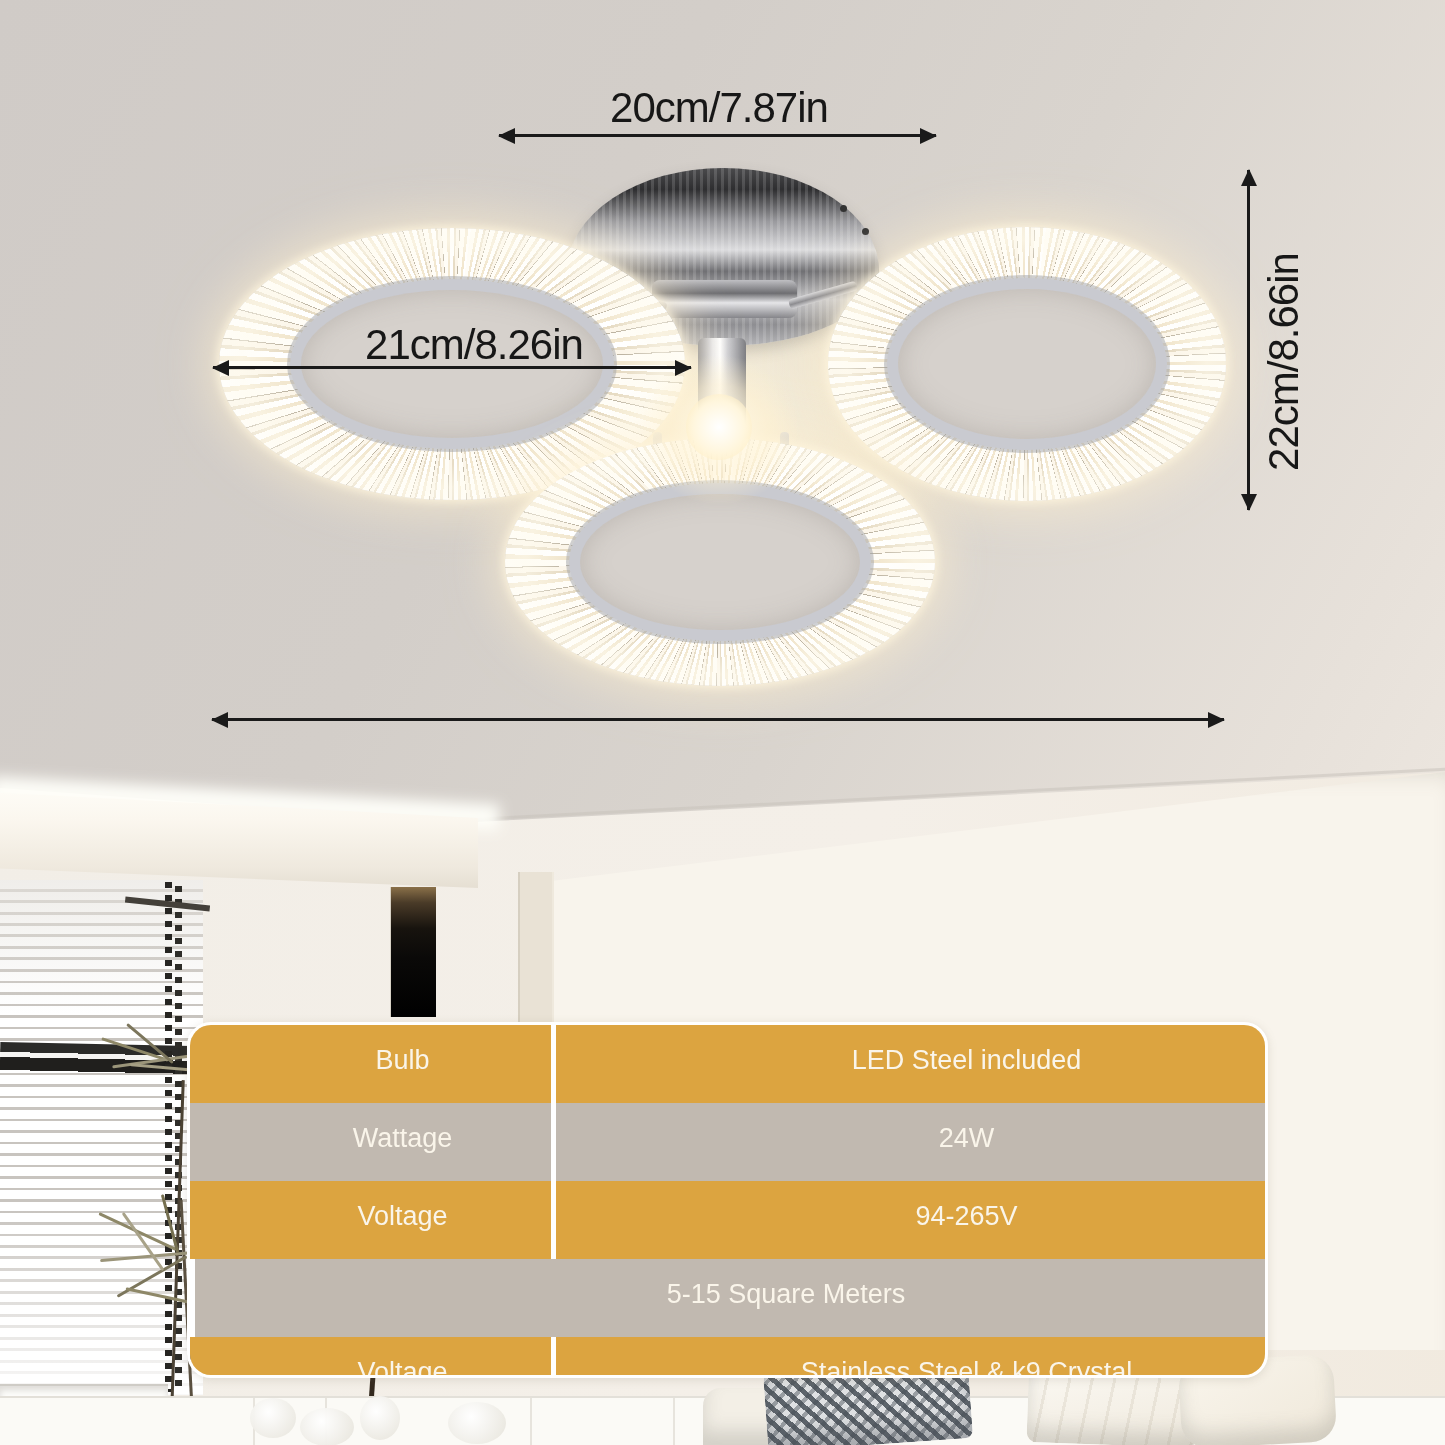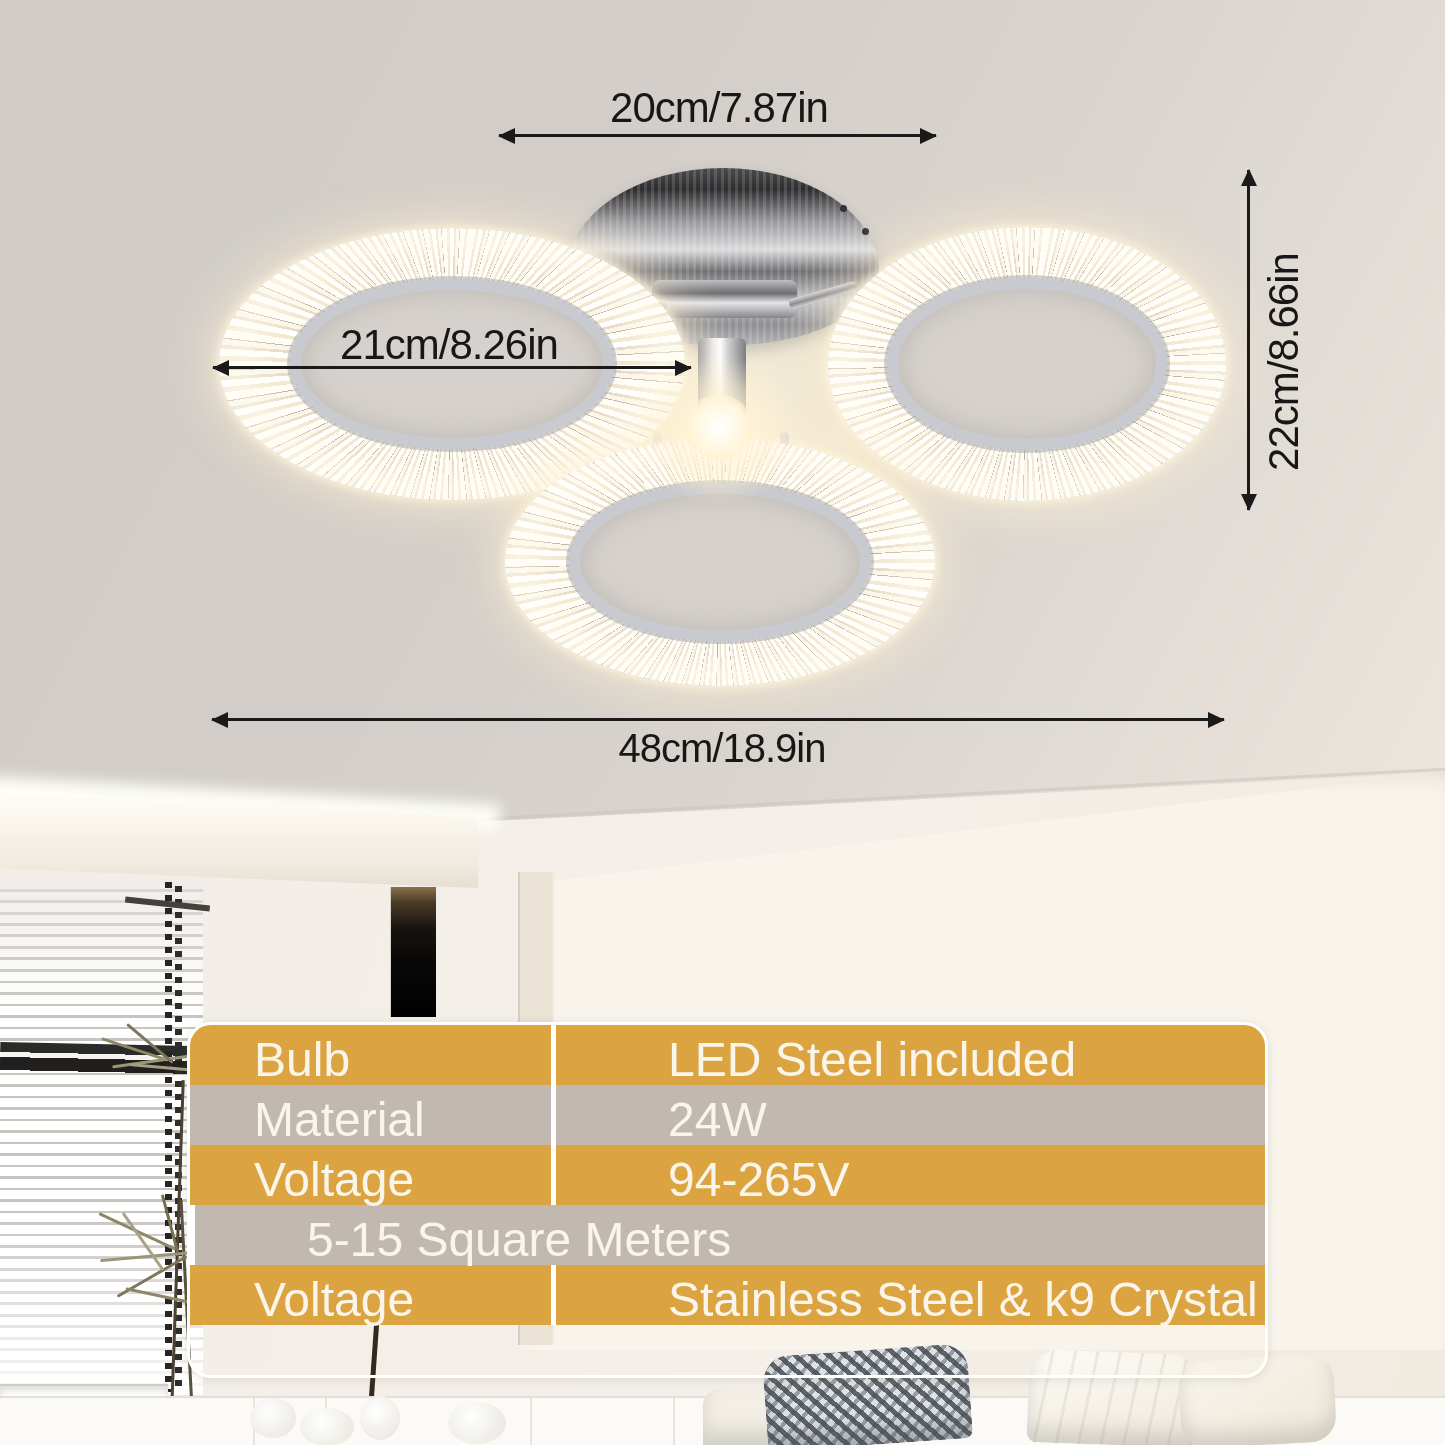--- a/index.html
+++ b/index.html
@@ -195,7 +195,7 @@
   <div class="abs dim-text" style="left:719px;top:84px;transform:translateX(-50%);">20cm/7.87in</div>
   <div class="abs harrow" style="left:499px;top:134px;width:437px;"></div>
 
-  <div class="abs dim-text" style="left:449px;top:321px;transform:translateX(-50%);">21cm/8.26in</div>
+  <div class="abs dim-text" style="left:474px;top:321px;transform:translateX(-50%);">21cm/8.26in</div>
   <div class="abs harrow" style="left:213px;top:366px;width:478px;"></div>
 
   <div class="abs varrow" style="left:1247px;top:170px;height:340px;"></div>

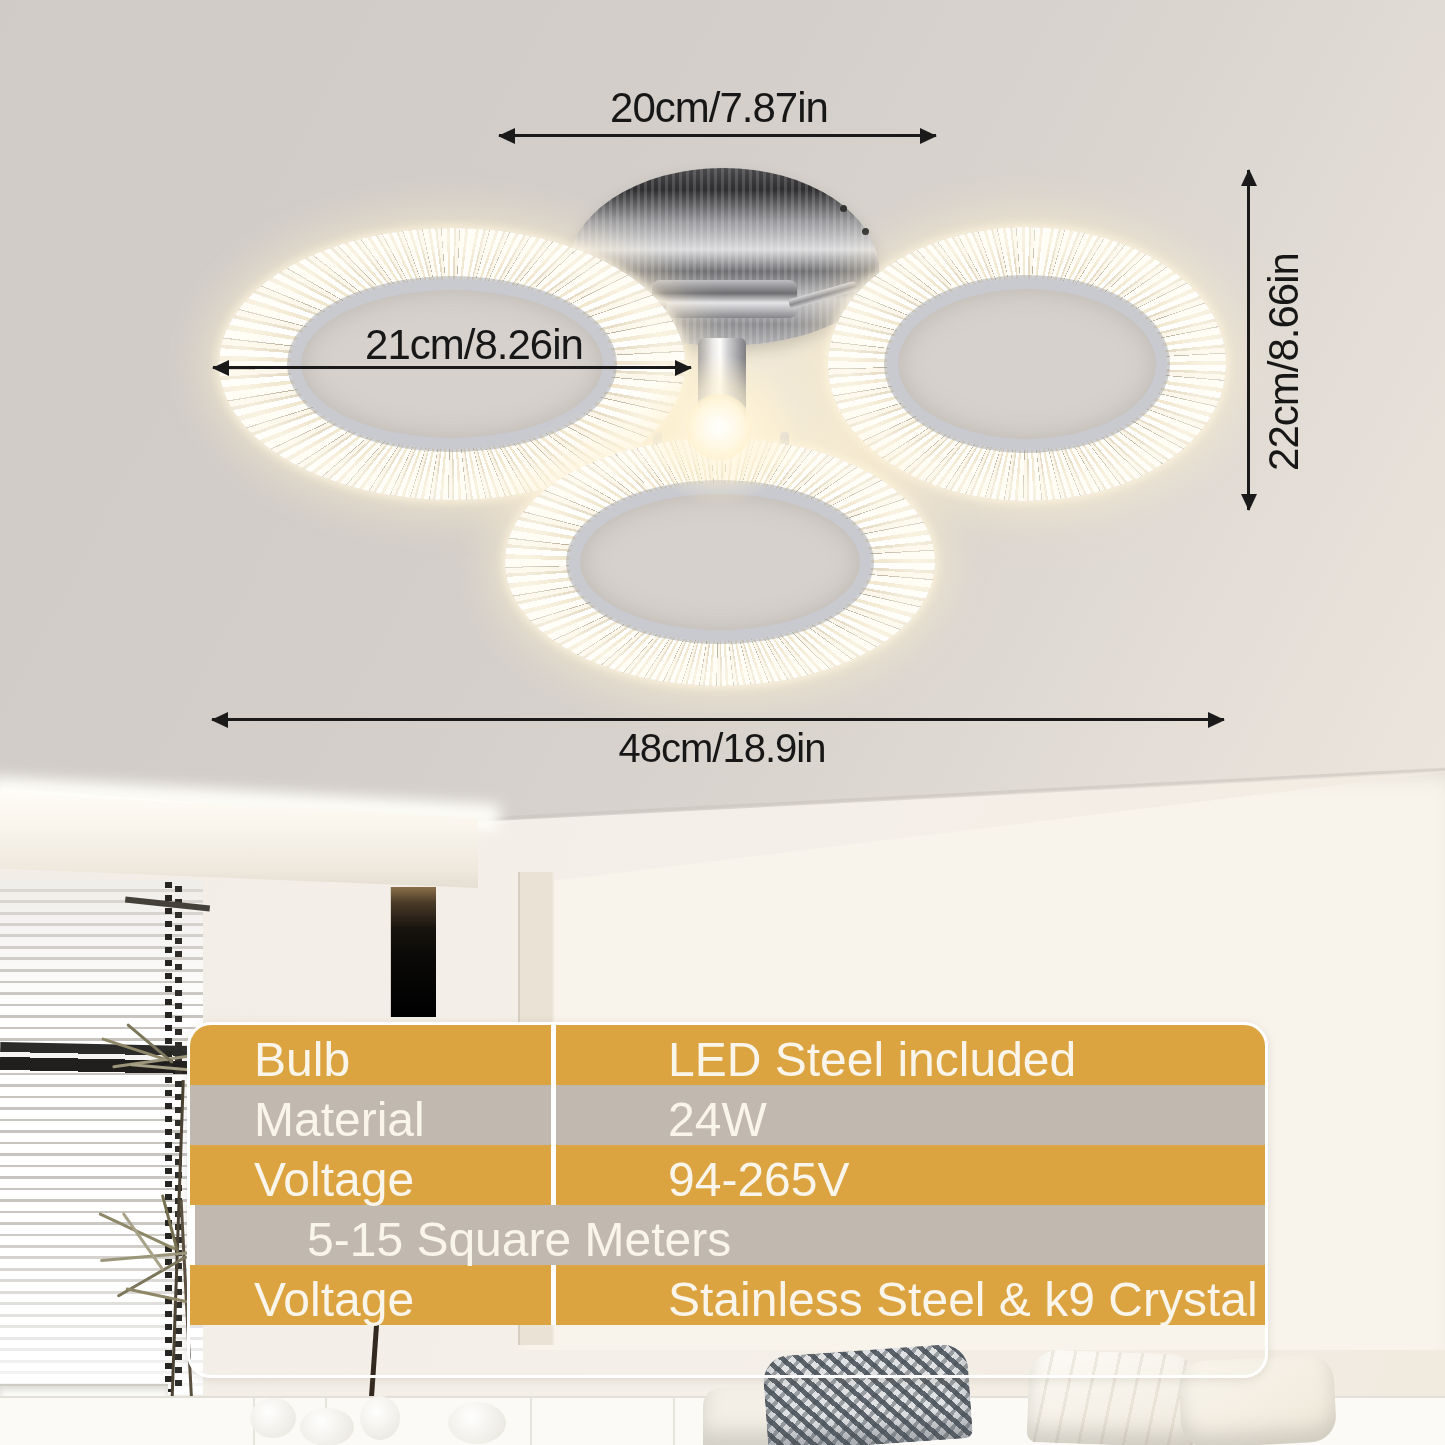--- a/index.html
+++ b/index.html
@@ -202,7 +202,6 @@
   <div class="abs dim-text" style="left:1284px;top:362px;transform:translate(-50%,-50%) rotate(-90deg);">22cm/8.66in</div>
 
   <div class="abs harrow" style="left:212px;top:718px;width:1012px;"></div>
-  <div class="abs dim-text" style="left:722px;top:726px;transform:translateX(-50%);font-size:40px;">48cm/18.9in</div>
 
   <div class="abs spec-table" style="--tbl-accent: #DCA440; --tbl-alt: #C1B9B0; --tbl-text: #FAF5EA;">
       <div class="trow odd">

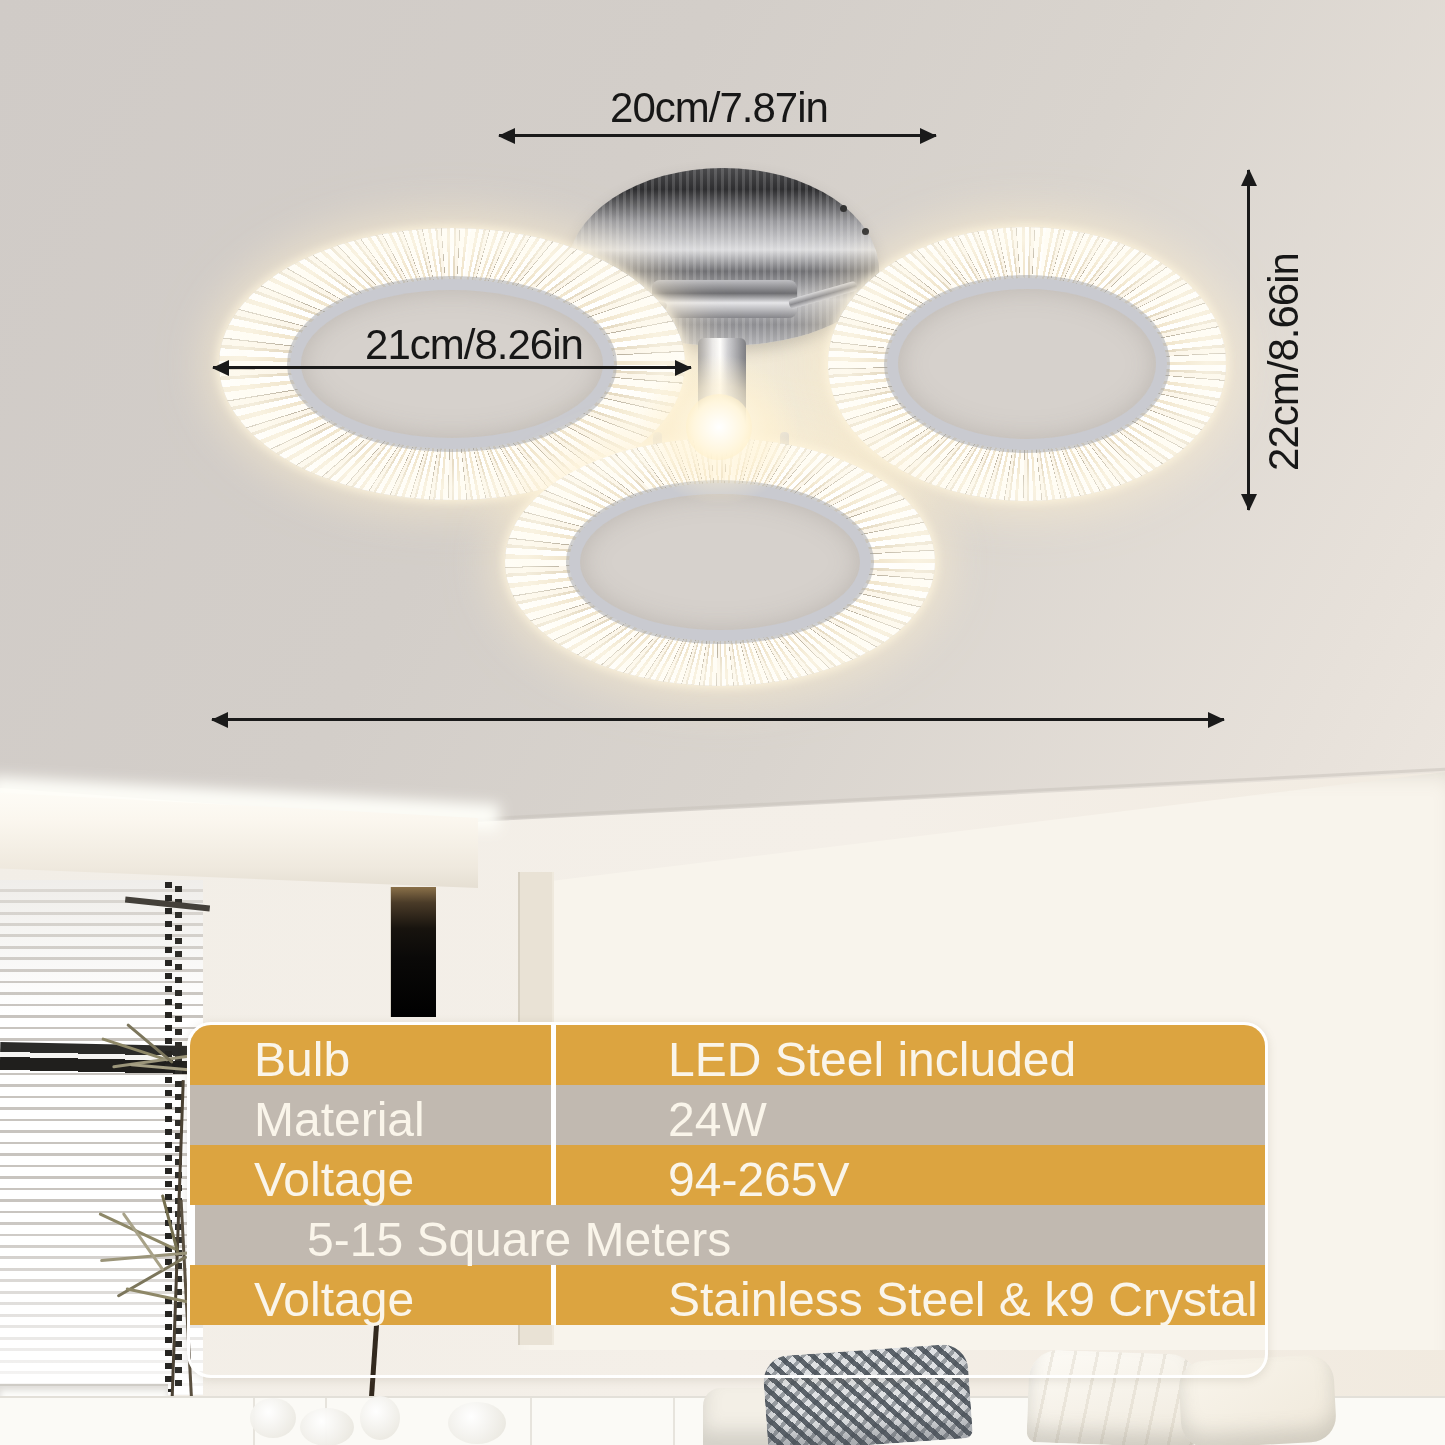--- a/index.html
+++ b/index.html
@@ -111,7 +111,7 @@
   
   .spec-table{left:187px;top:1022px;width:1075px;height:350px;border:3px solid #ffffff;
     border-radius:24px;overflow:hidden;box-shadow:0 2px 10px rgba(120,110,90,.18);}
-  .trow{display:flex;height:60px;line-height:70px;font-size:48px;color:var(--tbl-text,#faf5ea);}
+  .trow{display:flex;height:78px;line-height:70px;font-size:27px;color:var(--tbl-text,#faf5ea);text-align:center;}
   .trow.odd{background:var(--tbl-accent,#dca440);}
   .trow.even{background:var(--tbl-alt,#c1b9b0);}
   .tcell-label{width:361px;padding-left:64px;box-sizing:border-box;}

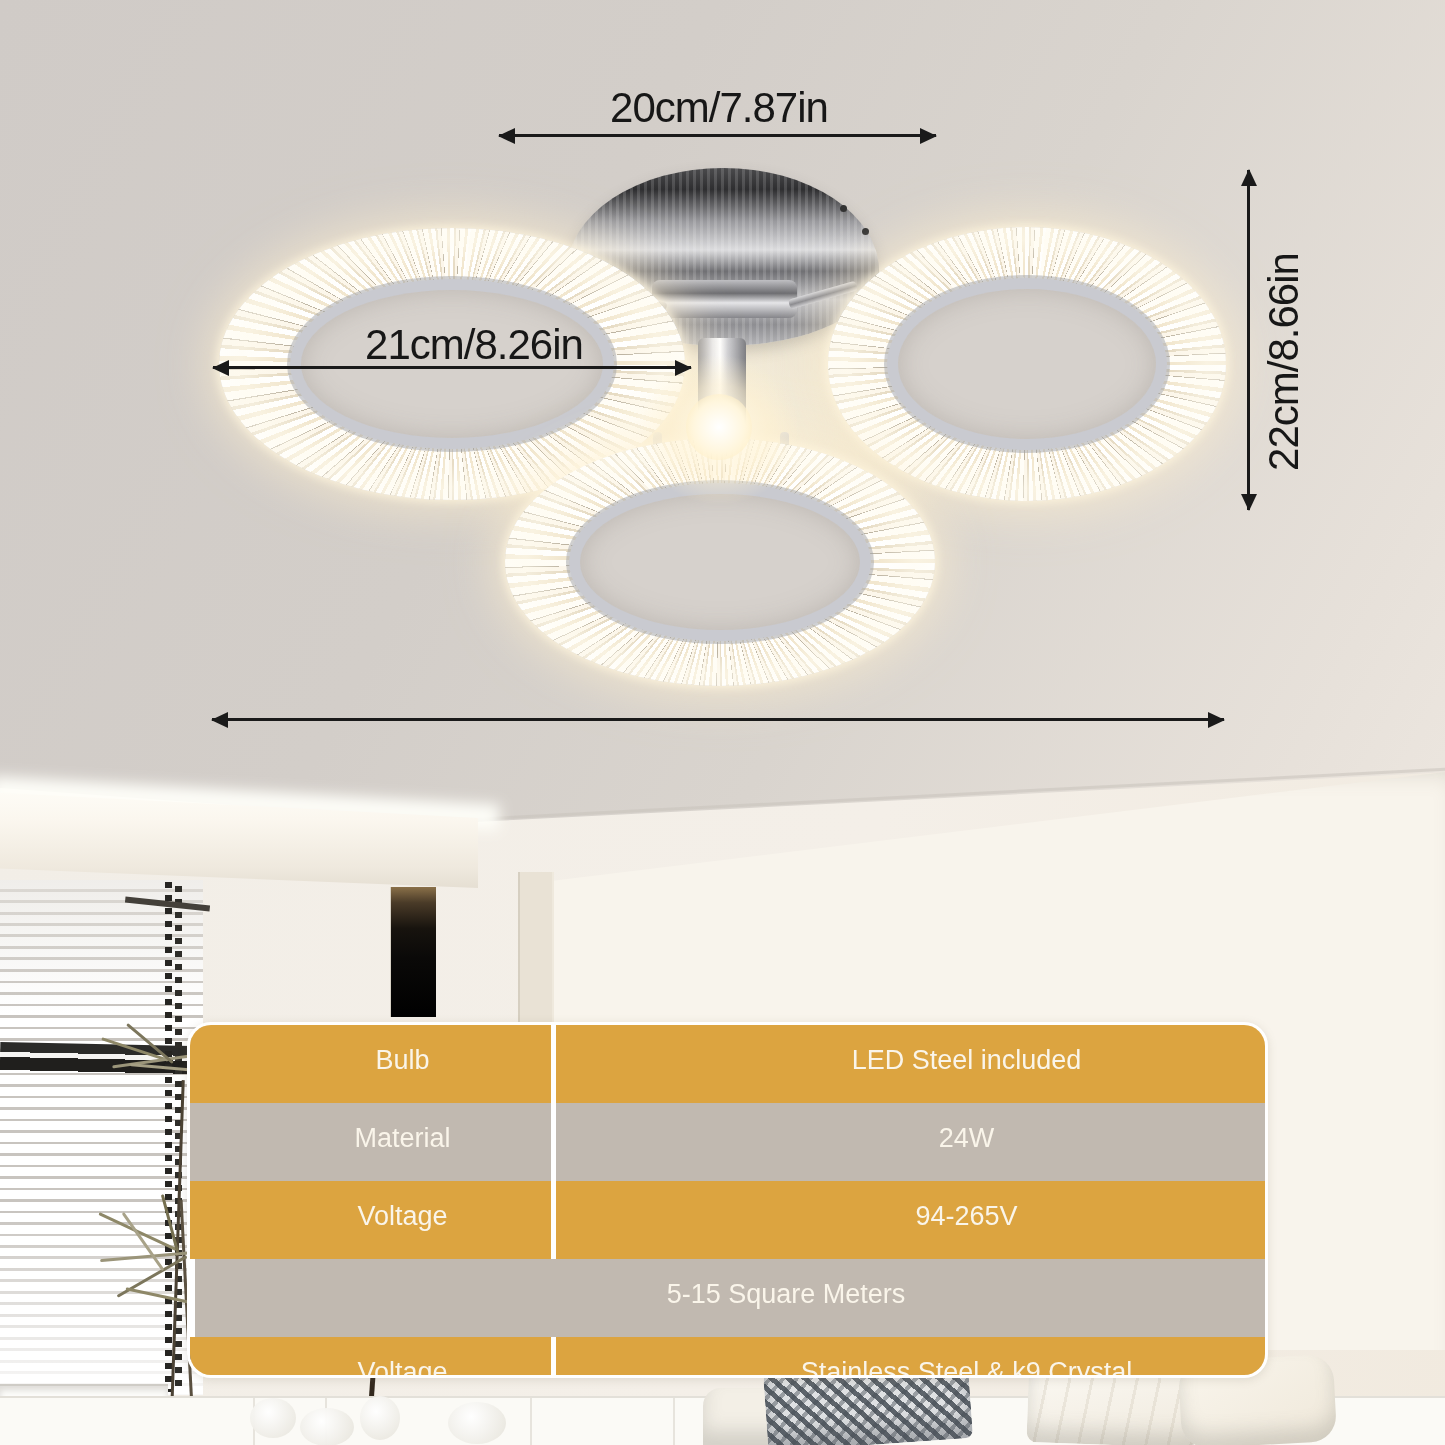--- a/index.html
+++ b/index.html
@@ -209,7 +209,7 @@
         <div class="tcell-value">LED Steel included</div>
       </div>
       <div class="trow even">
-        <div class="tcell-label">Material</div>
+        <div class="tcell-label">Wattage</div>
         <div class="tcell-value">24W</div>
       </div>
       <div class="trow odd">

